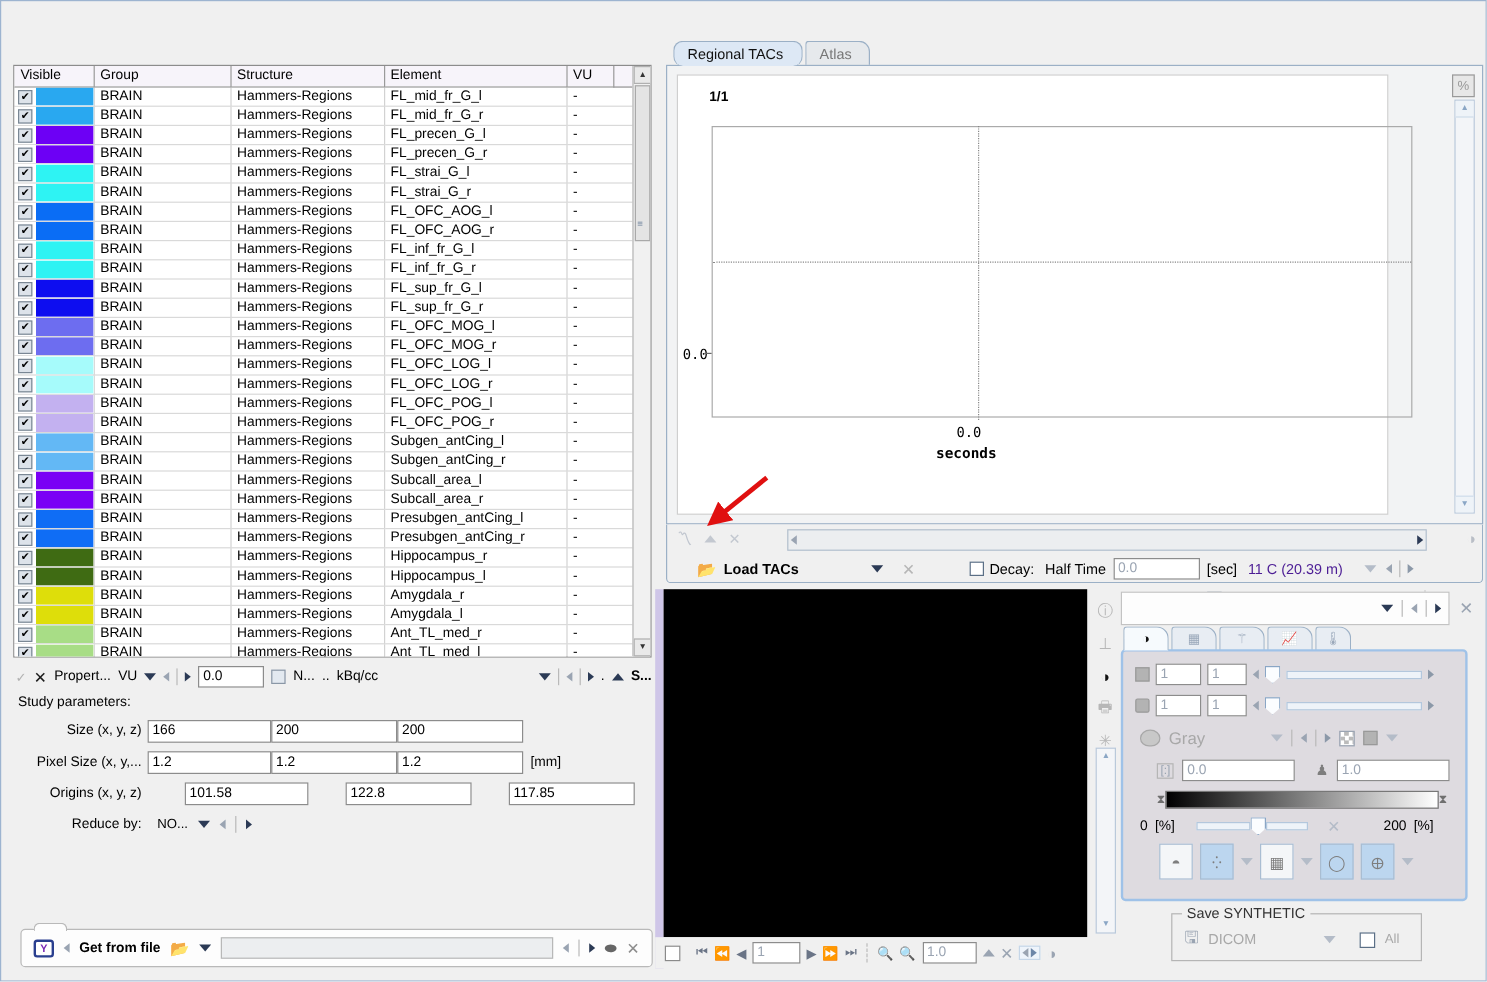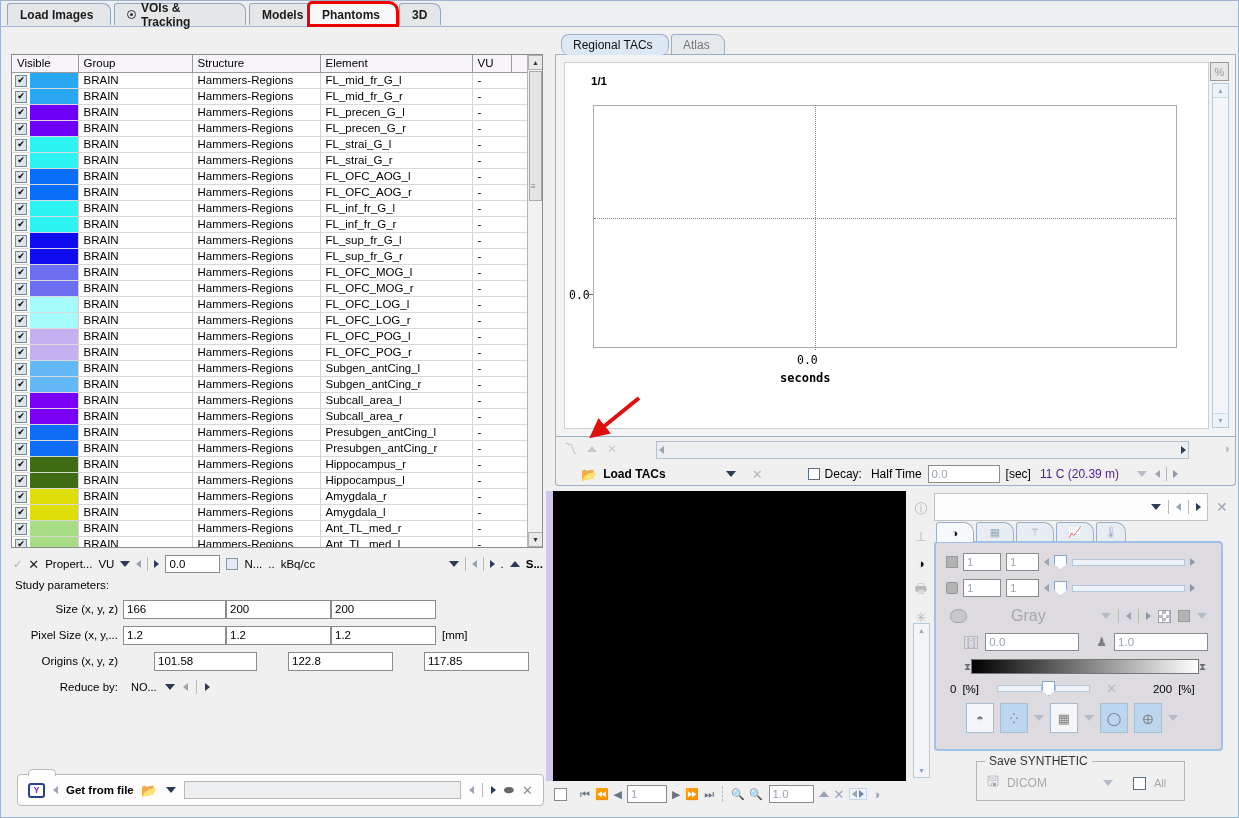--- a/index.html
+++ b/index.html
@@ -364,24 +364,6 @@
 
 <div id="app">
 
-  <div class="tabbar">
-    <div class="tab" style="left:6px;width:104px;">
-      <span>Load Images</span>
-    </div>
-    <div class="tab" style="left:113px;width:132px;">
-      <span class="dot-icon"></span>
-      <span>VOIs &amp; Tracking</span>
-    </div>
-    <div class="tab" style="left:248px;width:66px;">
-      <span>Models</span>
-    </div>
-    <div class="tab sel highlight" style="left:308px;width:88px;">
-      <span>Phantoms</span>
-    </div>
-    <div class="tab" style="left:398px;width:42px;">
-      <span>3D</span>
-    </div>
-  </div>
 
   <div class="left-panel">
 

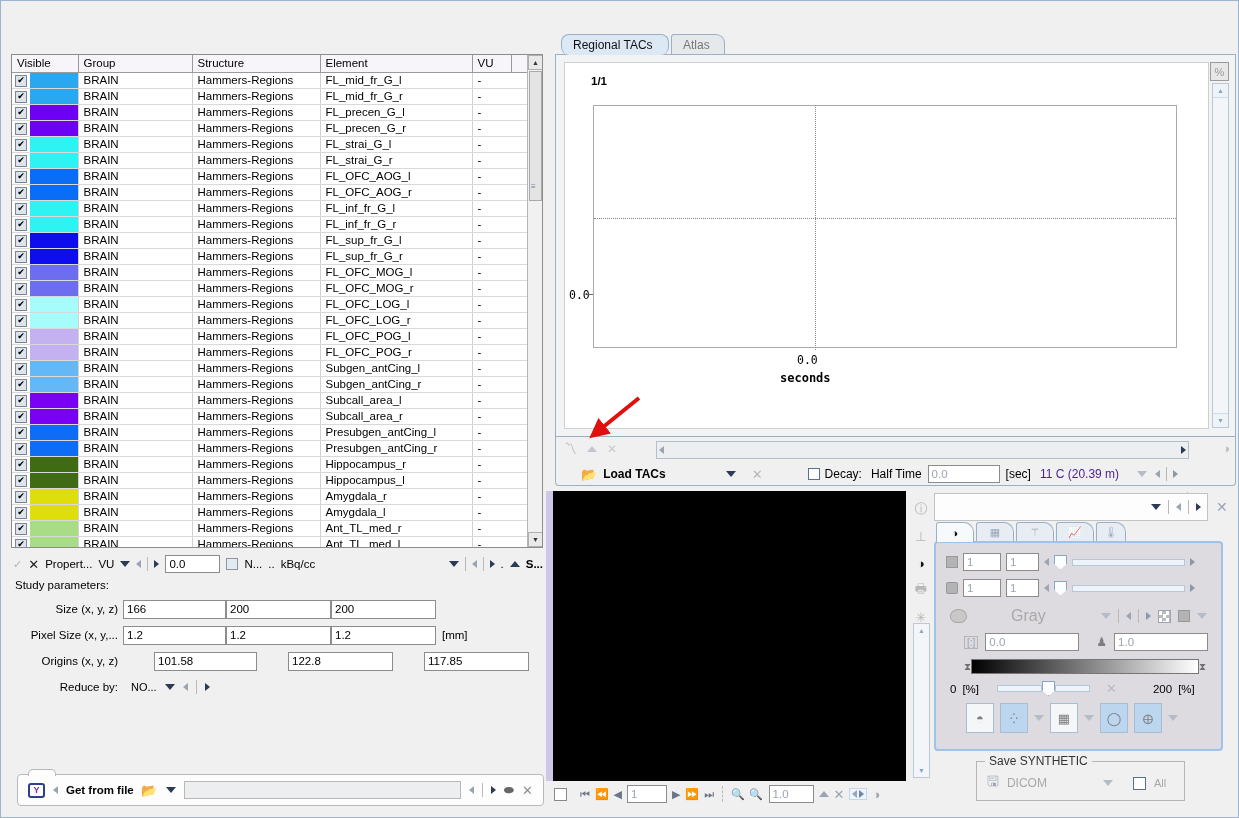--- a/index.html
+++ b/index.html
@@ -218,7 +218,7 @@
     background: #f2f3f4; border: 1px solid #9bb0c6;
   }
   .plot-area {
-    position: absolute; left: 8px; top: 7px; width: 645px; height: 367px;
+    position: absolute; left: 8px; top: 7px; width: 593px; height: 367px;
     background: #fff; border: 1px solid #cfcfcf;
   }
   .plot-count { position: absolute; left: 26px; top: 12px; font-size: 11.5px; font-weight: bold; }

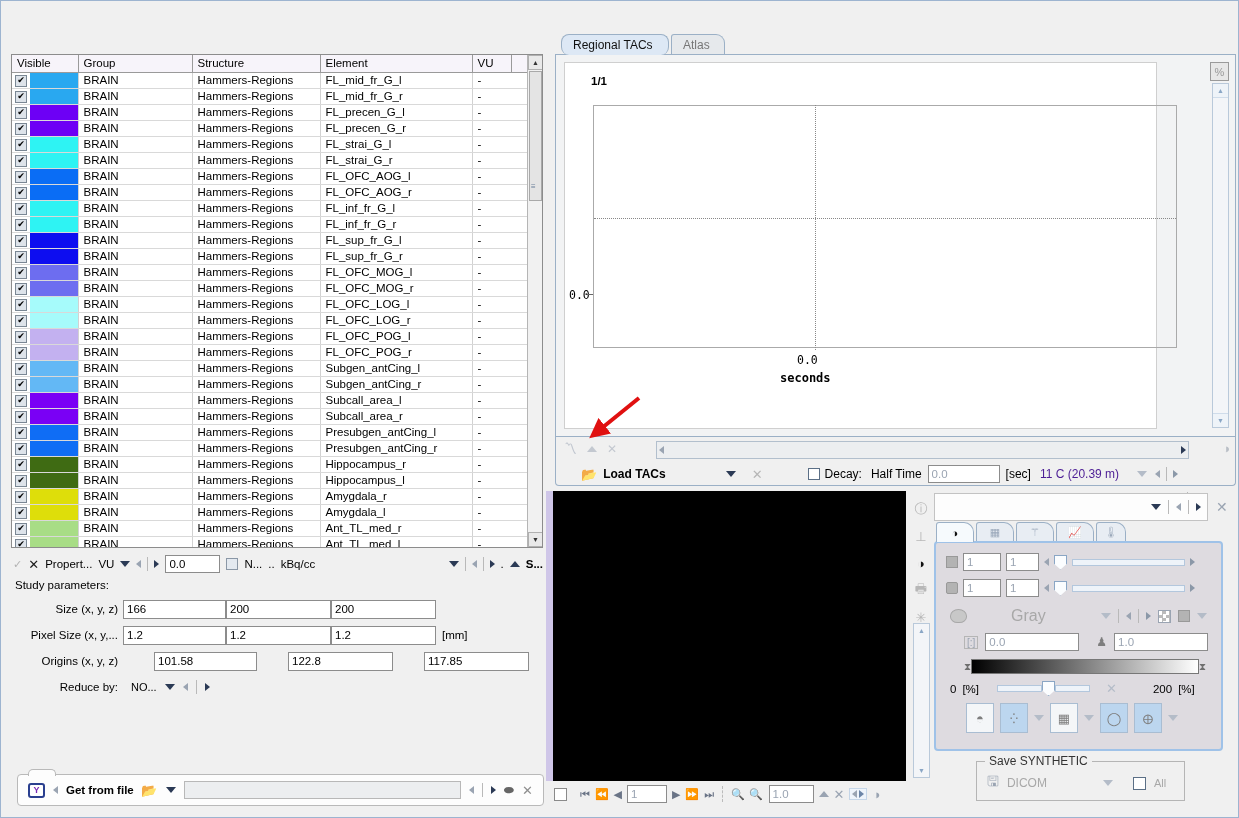--- a/index.html
+++ b/index.html
@@ -935,7 +935,7 @@
 
       <div class="setrow" style="left:14px;top:64px;gap:7px;">
         <span style="width:17px;height:14px;border-radius:50% 50% 45% 45%;background:#c8c8c8;border:1px solid #a8a8a8;"></span>
-        <span class="graytxt" style="font-size:16px;margin-left:37px;">Gray</span>
+        <span class="graytxt" style="font-size:14px;">Gray</span>
         <span class="tri-d" style="margin-left:48px;border-top-color:#b4bcc8;"></span>
         <span class="sep-v"></span>
         <span class="tri-l"></span>

